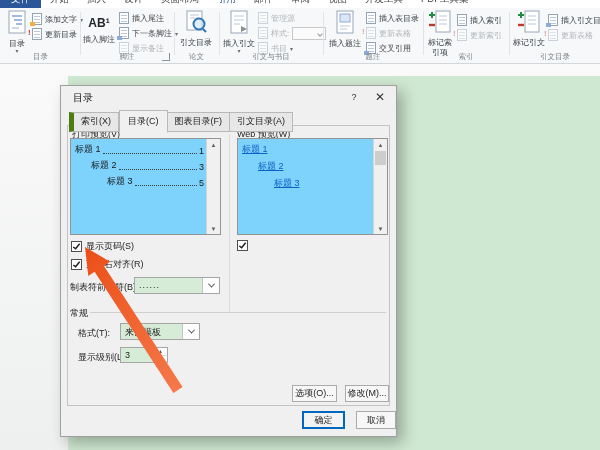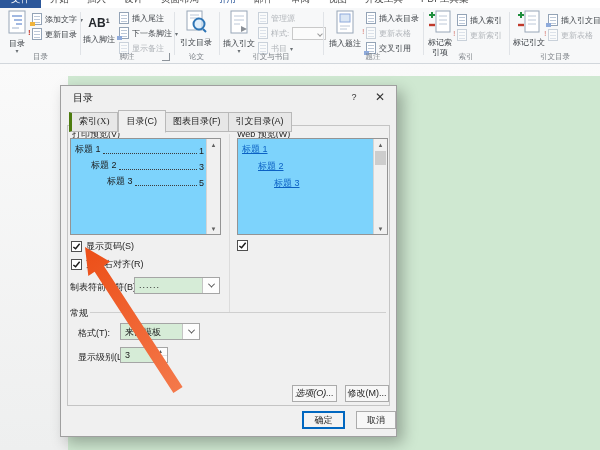--- a/index.html
+++ b/index.html
@@ -52,7 +52,7 @@
   .dclose{font-size:12px;}
   .dtabs{position:absolute;left:8px;top:23px;display:flex;align-items:flex-end;z-index:2;}
   .dtab{font-size:9px;color:#222;padding:2px 7px 3px;border:1px solid #b9b9b9;border-left:none;background:#e7e7e7;cursor:default;}
-  .dtab:first-child{border-left:3px solid #4d7c0f;font-family:Liberation Serif, serif;}
+  .dtab:first-child{border-left:5px solid #4d7c0f;}
   .dtab.active{background:#f0f0f0;padding:4px 8px 4px;border-bottom:1px solid #f0f0f0;position:relative;top:1px;border-left:1px solid #b9b9b9;}
   .dframe{position:absolute;left:6px;top:39px;width:323px;height:281px;border:1px solid #c4c4c4;box-sizing:border-box;}
   .plabel{position:absolute;font-size:9px;color:#1d1d1d;white-space:nowrap;}

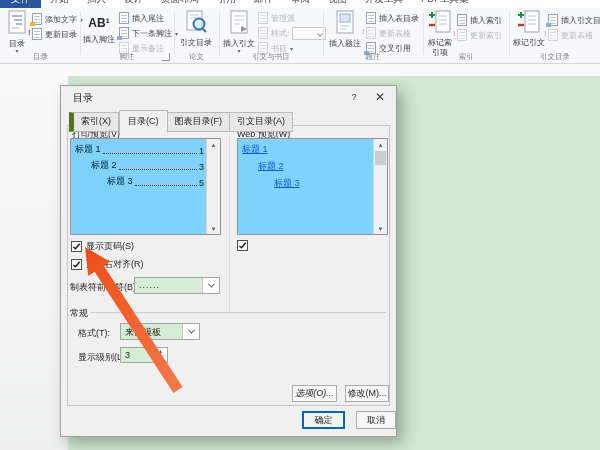--- a/index.html
+++ b/index.html
@@ -397,7 +397,7 @@
         </span>
       </div>
 
-      <div class="dbtn" style="left:224px;top:259px;width:45px;font-style:italic;">选项(O)...</div>
+      <div class="dbtn" style="left:224px;top:259px;width:45px;">选项(O)...</div>
       <div class="dbtn" style="left:277px;top:259px;width:44px;">修改(M)...</div>
     </div>
 

